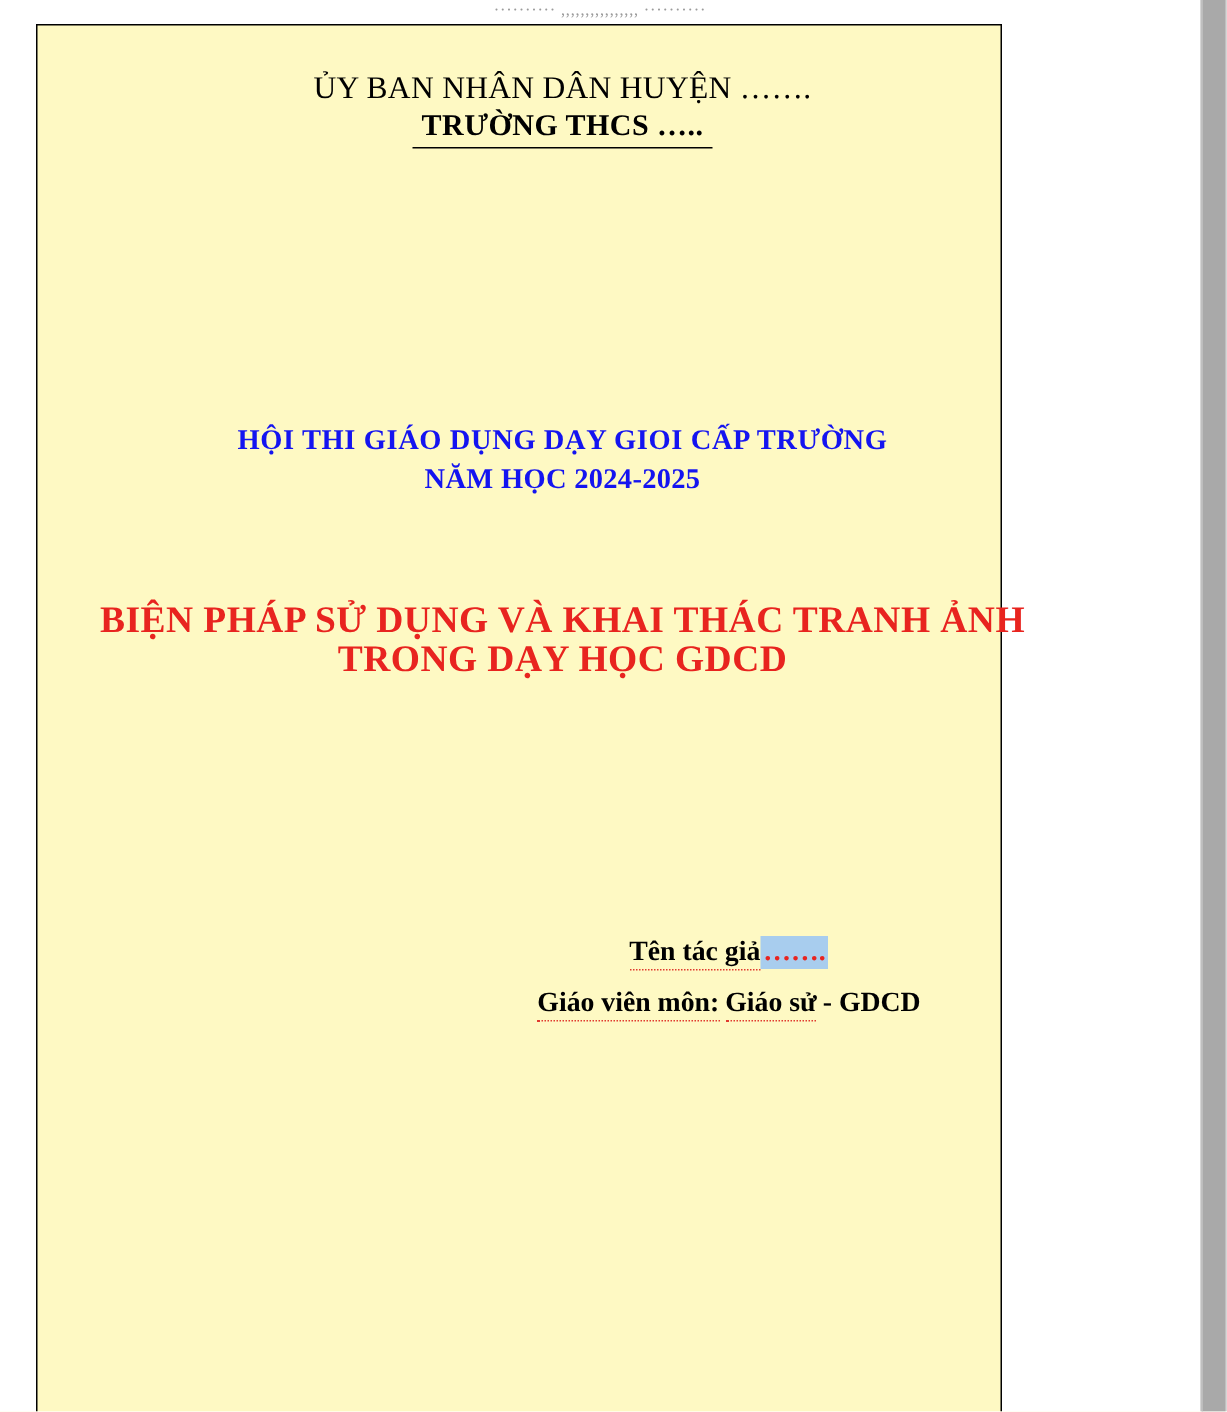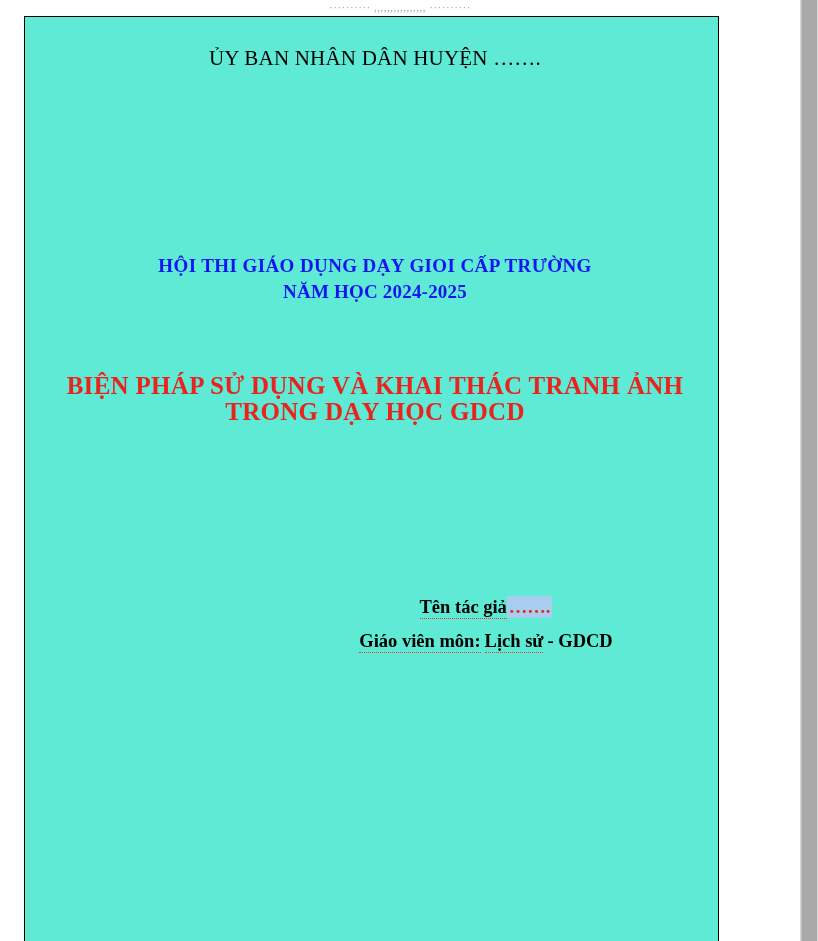--- a/index.html
+++ b/index.html
@@ -60,9 +60,9 @@
     position: absolute;
     left: 24px;
     top: 16px;
-    width: 695px;
+    width: 644px;
     height: 925px;
-    background: #5eead4;
+    background: #fef9c3;
     border: 1px solid #000000;
     border-bottom: none;
     box-sizing: border-box;

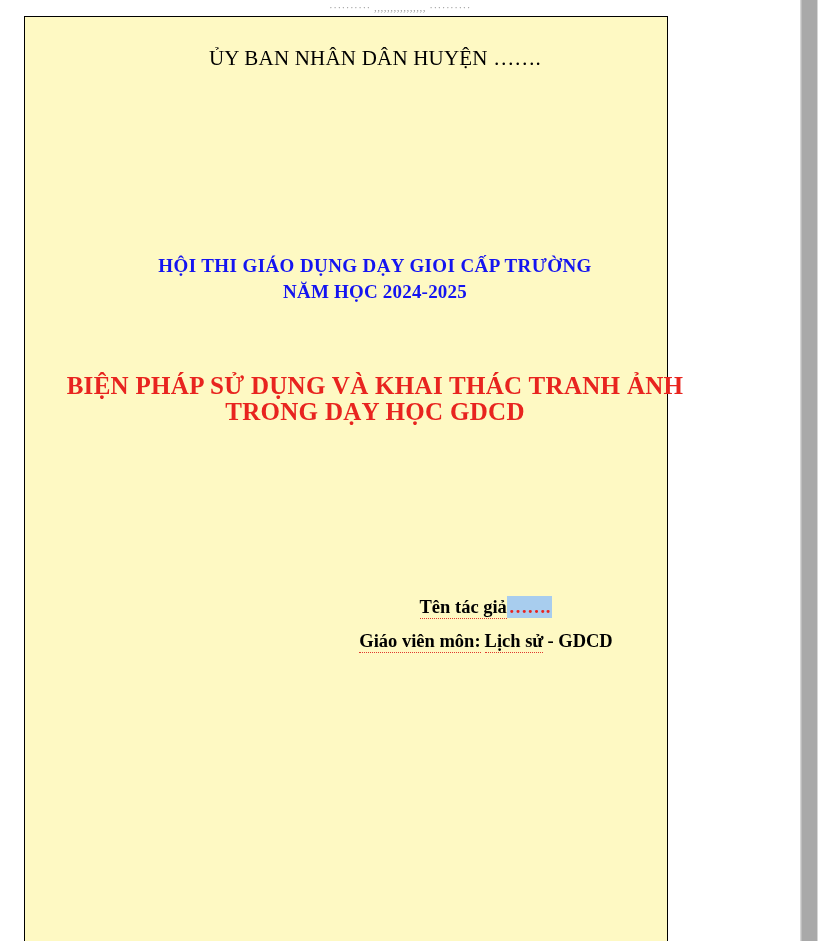--- a/index.html
+++ b/index.html
@@ -187,6 +187,9 @@
 
       <div class="header-block">
         <div class="header-line1">ỦY BAN NHÂN DÂN HUYỆN …….</div>
+        <div class="header-line2-wrap">
+          <div class="header-line2">TRƯỜNG THCS …..</div>
+        </div>
       </div>
 
       <div class="contest-block">

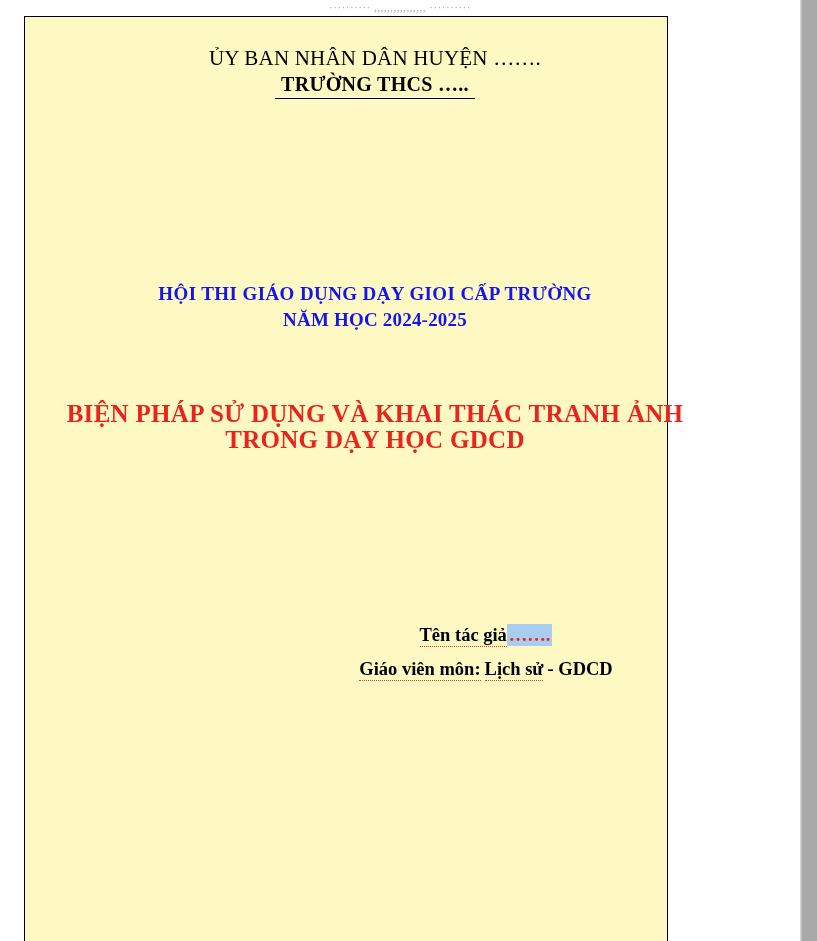--- a/index.html
+++ b/index.html
@@ -207,7 +207,7 @@
           <span class="spell-underline">Tên tác giả</span><span class="selection">…….</span>
         </div>
         <div class="author-row2">
-          <span class="seg">Giáo viên môn:</span><span class="seg">Lịch sử</span><span class="tail">-</span>&nbsp;<span class="tail">GDCD</span>
+          <span class="seg">Giáo viên môn:</span><span class="seg">Giáo sử</span><span class="tail">-</span>&nbsp;<span class="tail">GDCD</span>
         </div>
       </div>
 

